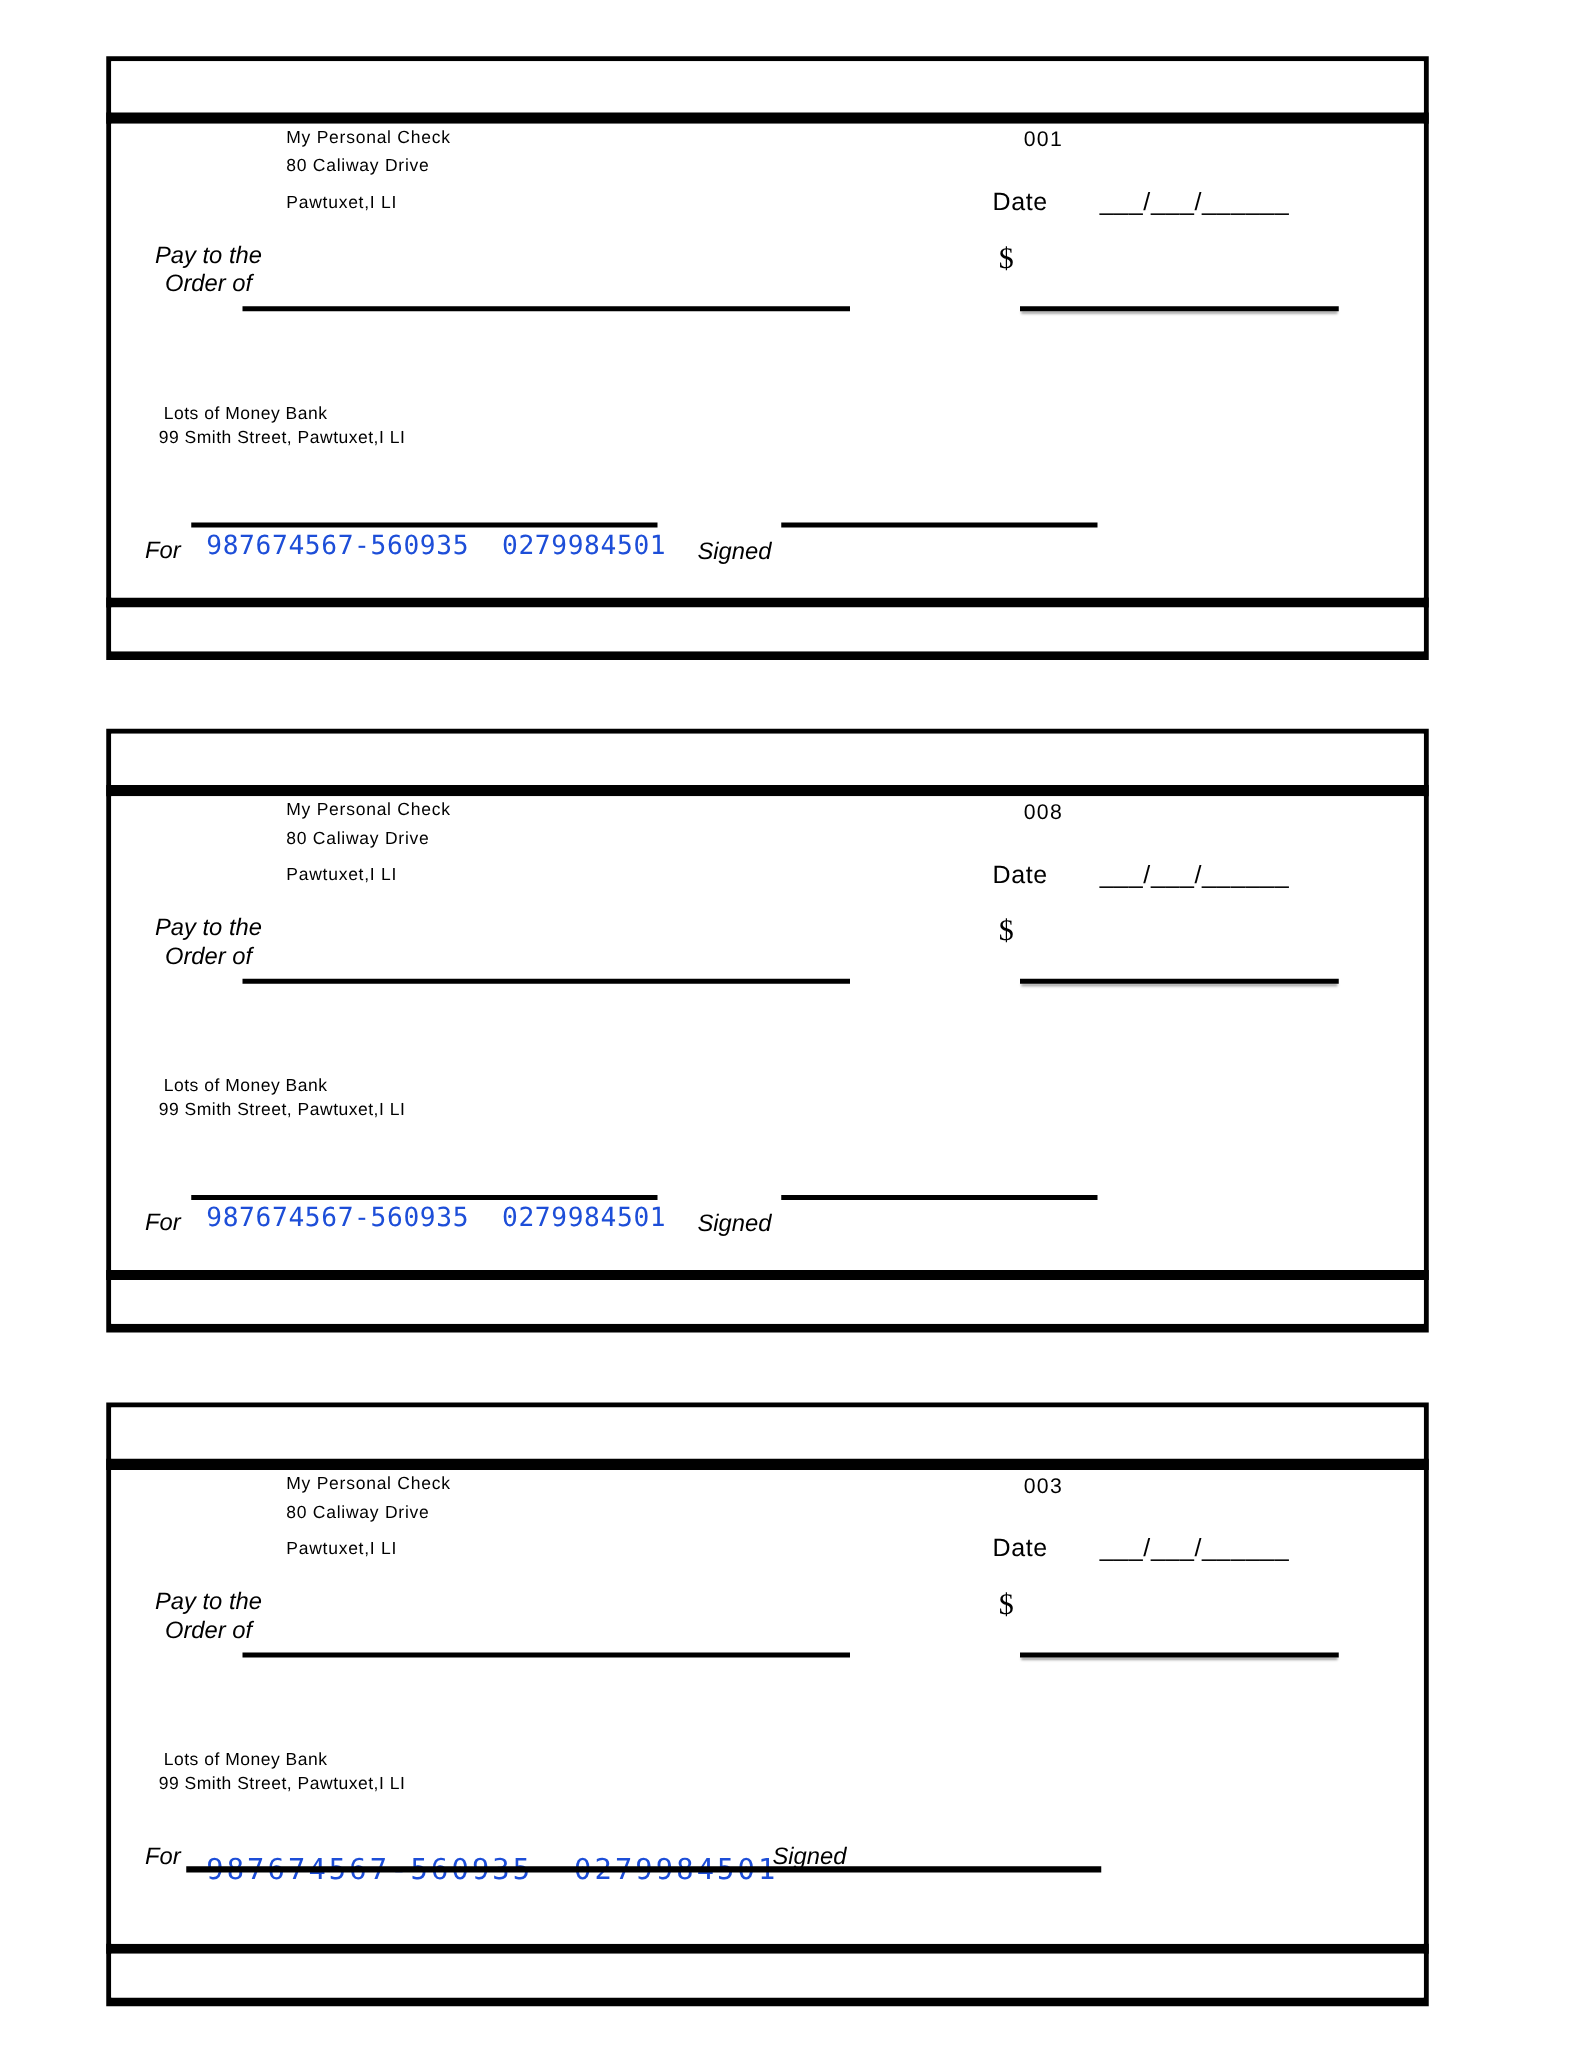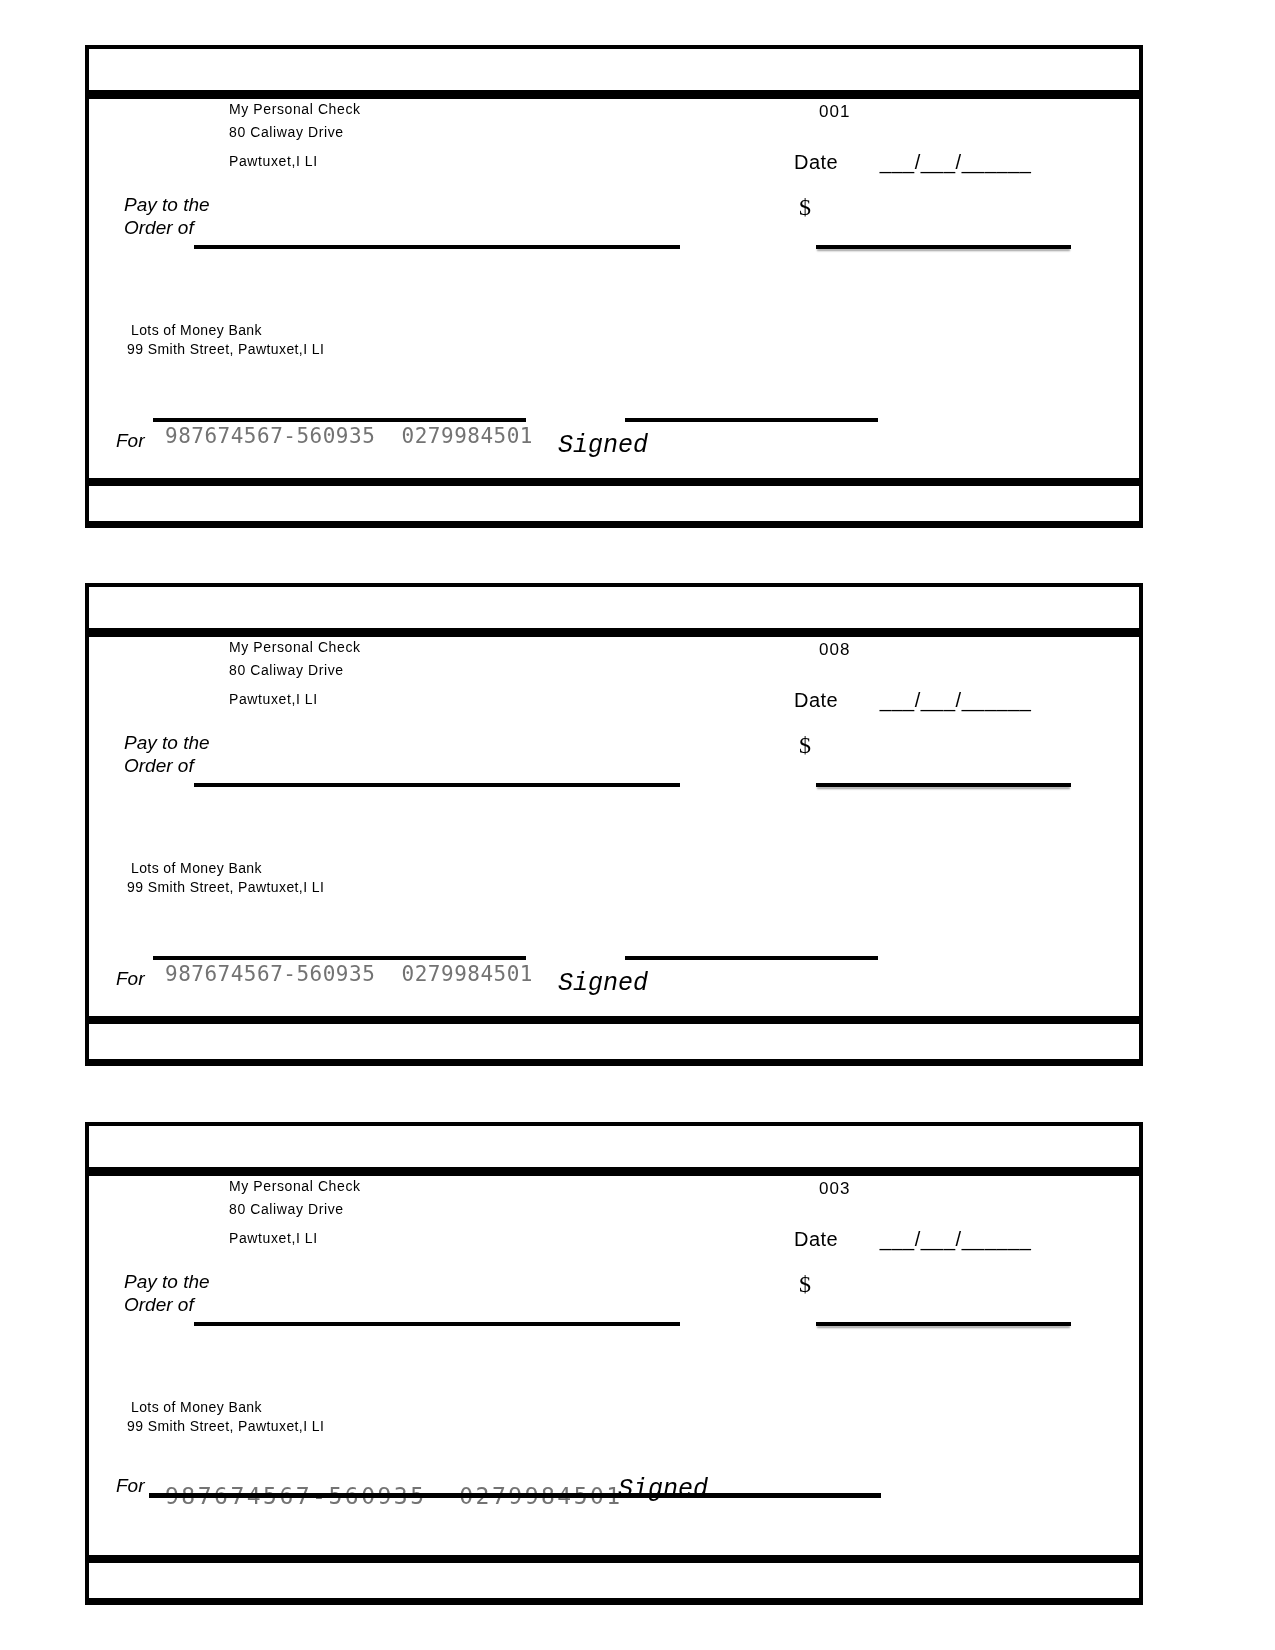--- a/index.html
+++ b/index.html
@@ -41,7 +41,7 @@
     height: 379px;
     background: #fff;
   }
-  .check-body > div, .check-body > span { position: absolute; }
+  .check-body > div, .check-body > span { position: absolute; text-align: center; }
 
   .payer-name, .payer-address, .payer-city {
     position: absolute;

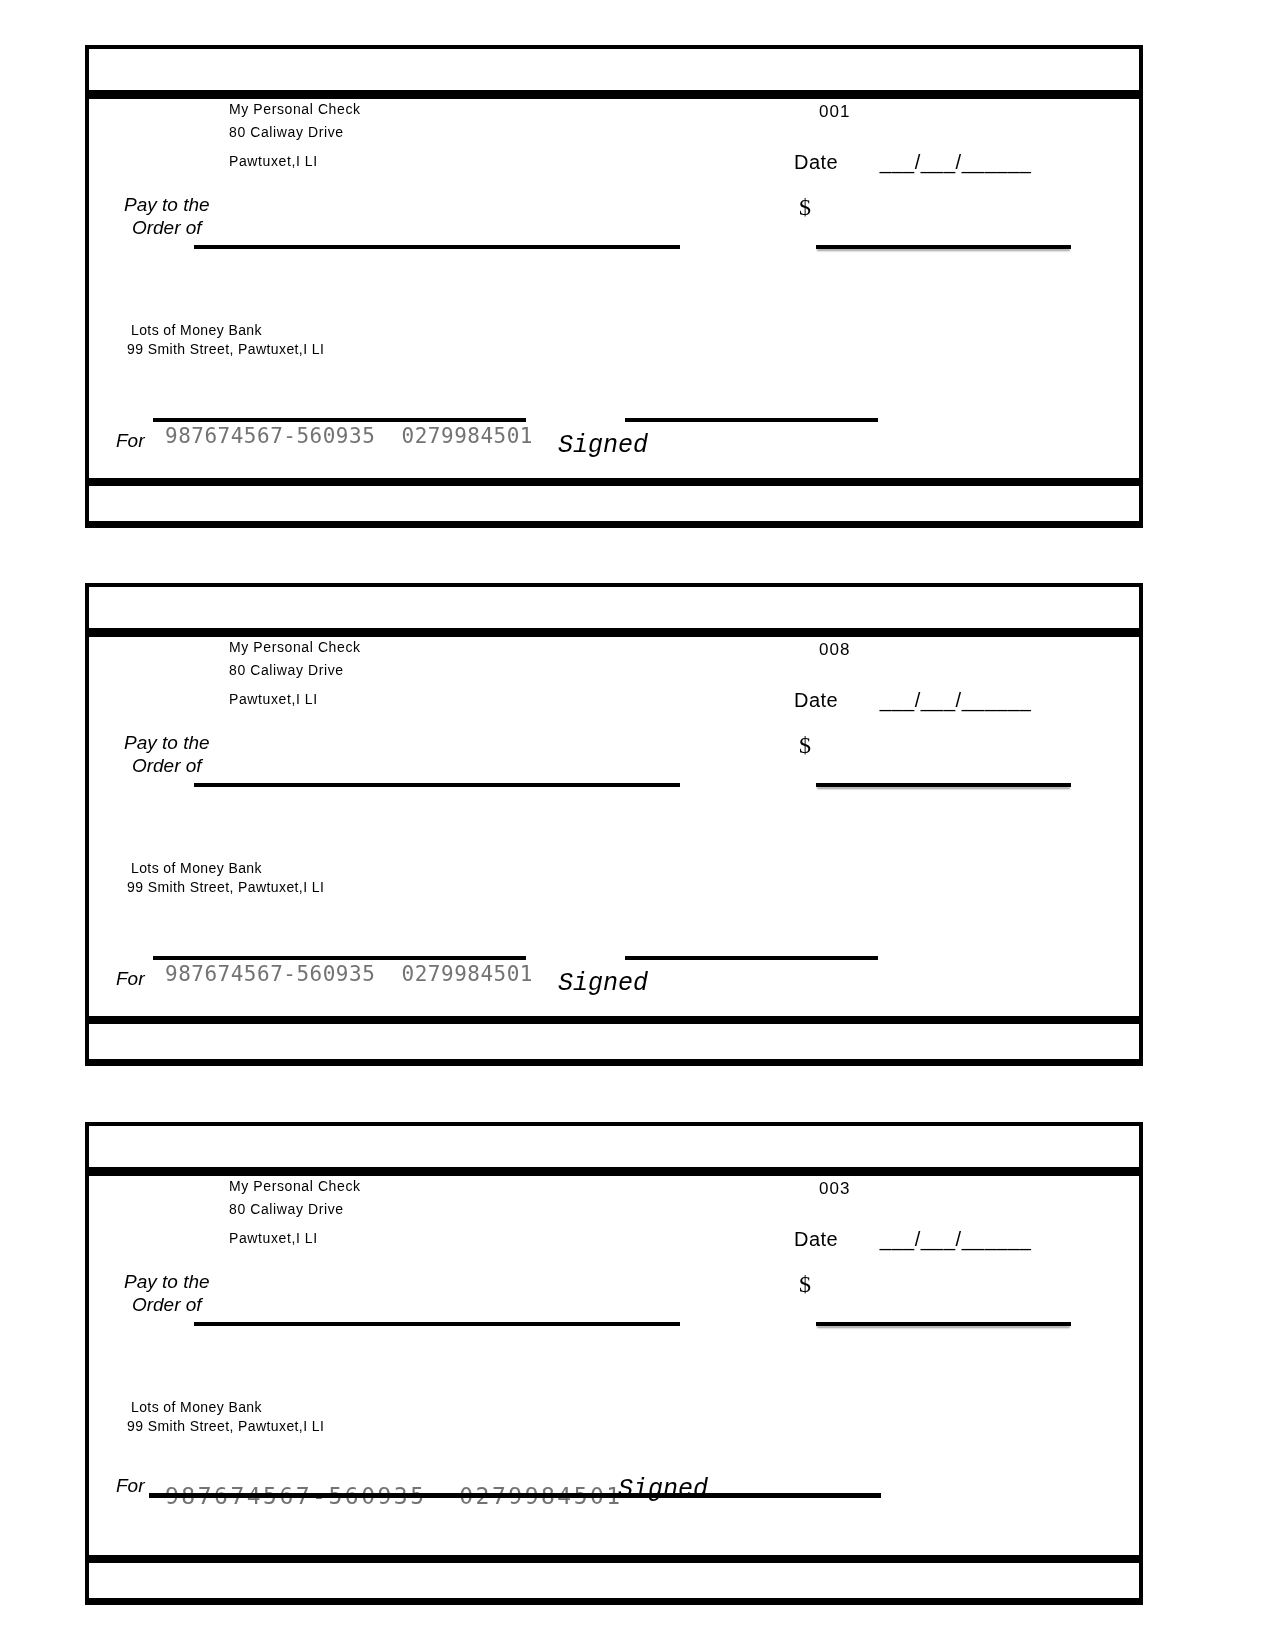--- a/index.html
+++ b/index.html
@@ -132,7 +132,7 @@
     top: 325px;
     font-family: "DejaVu Sans Mono", monospace;
     font-size: 21px;
-    color: #737373;
+    color: #1d4ed8;
     white-space: pre;
     letter-spacing: 0.5px;
   }

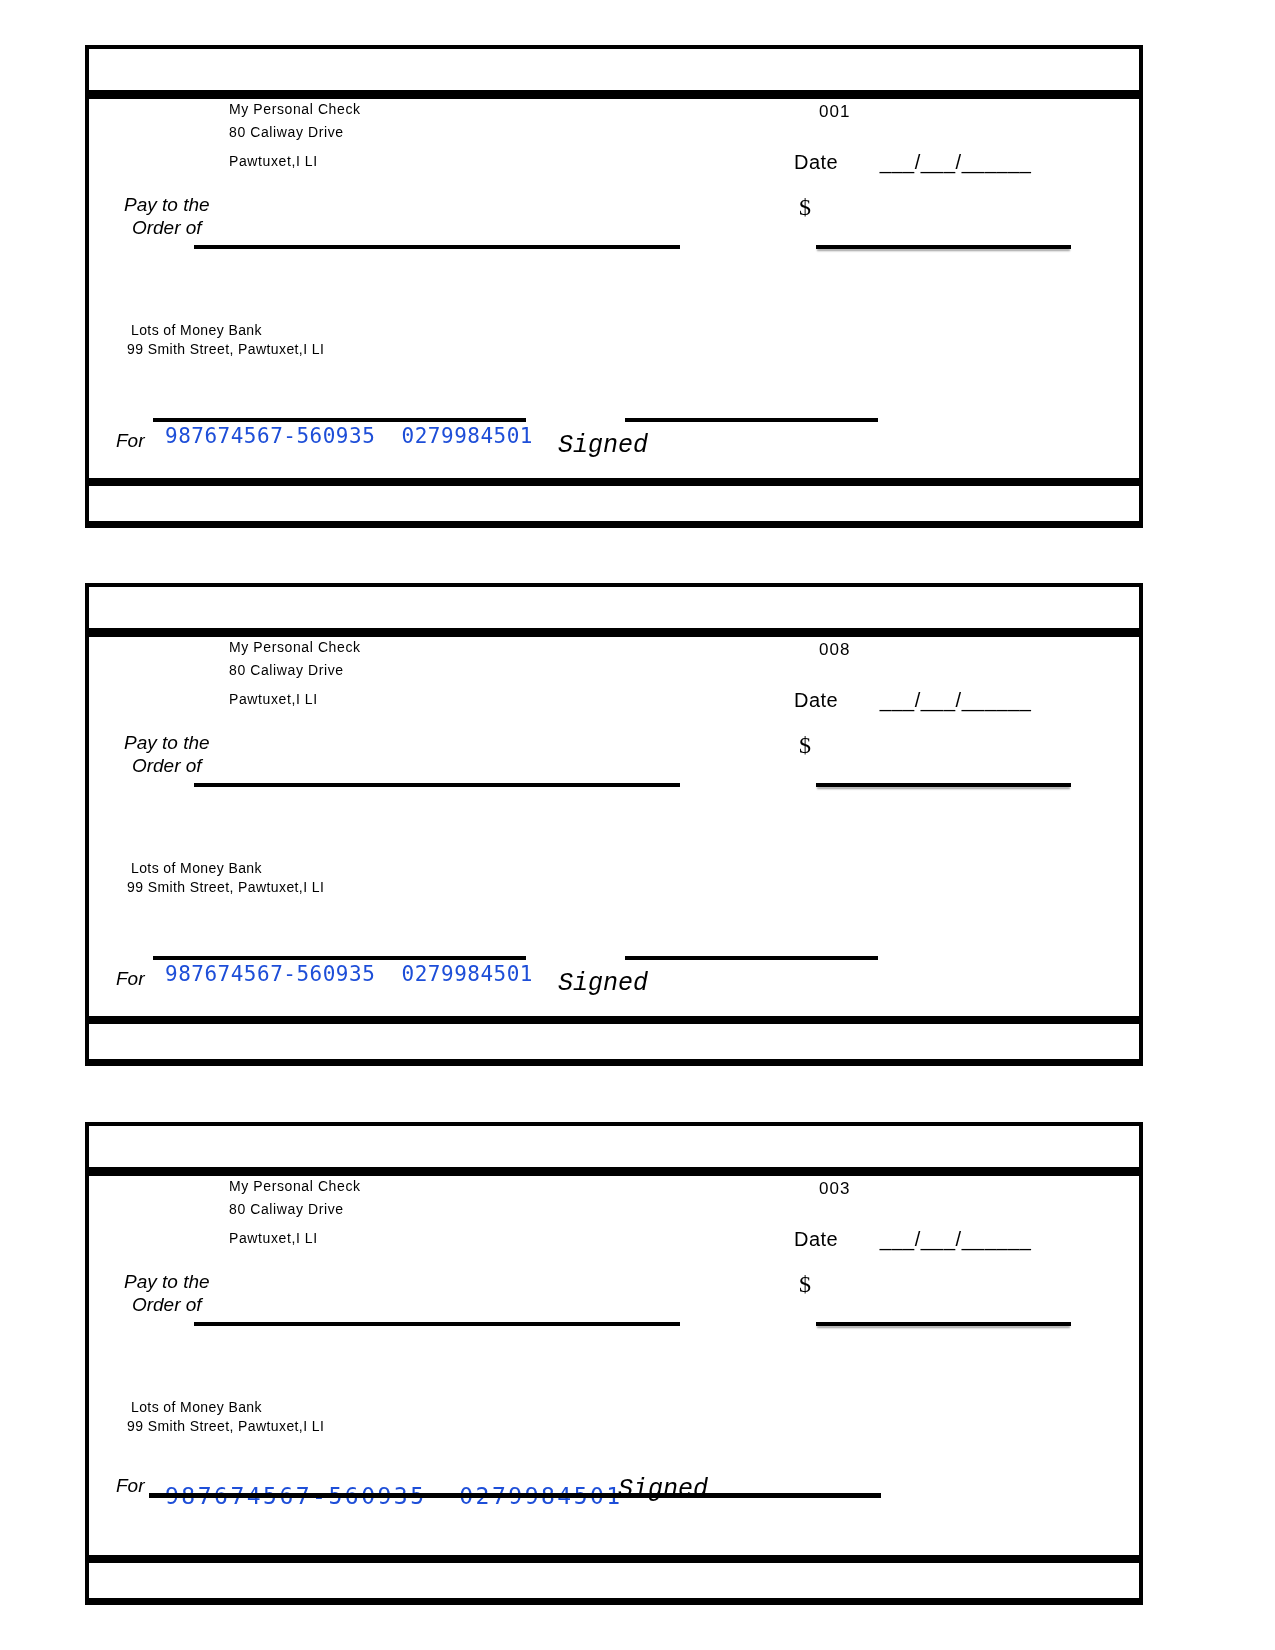--- a/index.html
+++ b/index.html
@@ -140,8 +140,7 @@
     left: 469px;
     top: 332px;
     font-style: italic;
-    font-size: 25px;
-    font-family: Liberation Mono, monospace;
+    font-size: 19px;
   }
 
   

